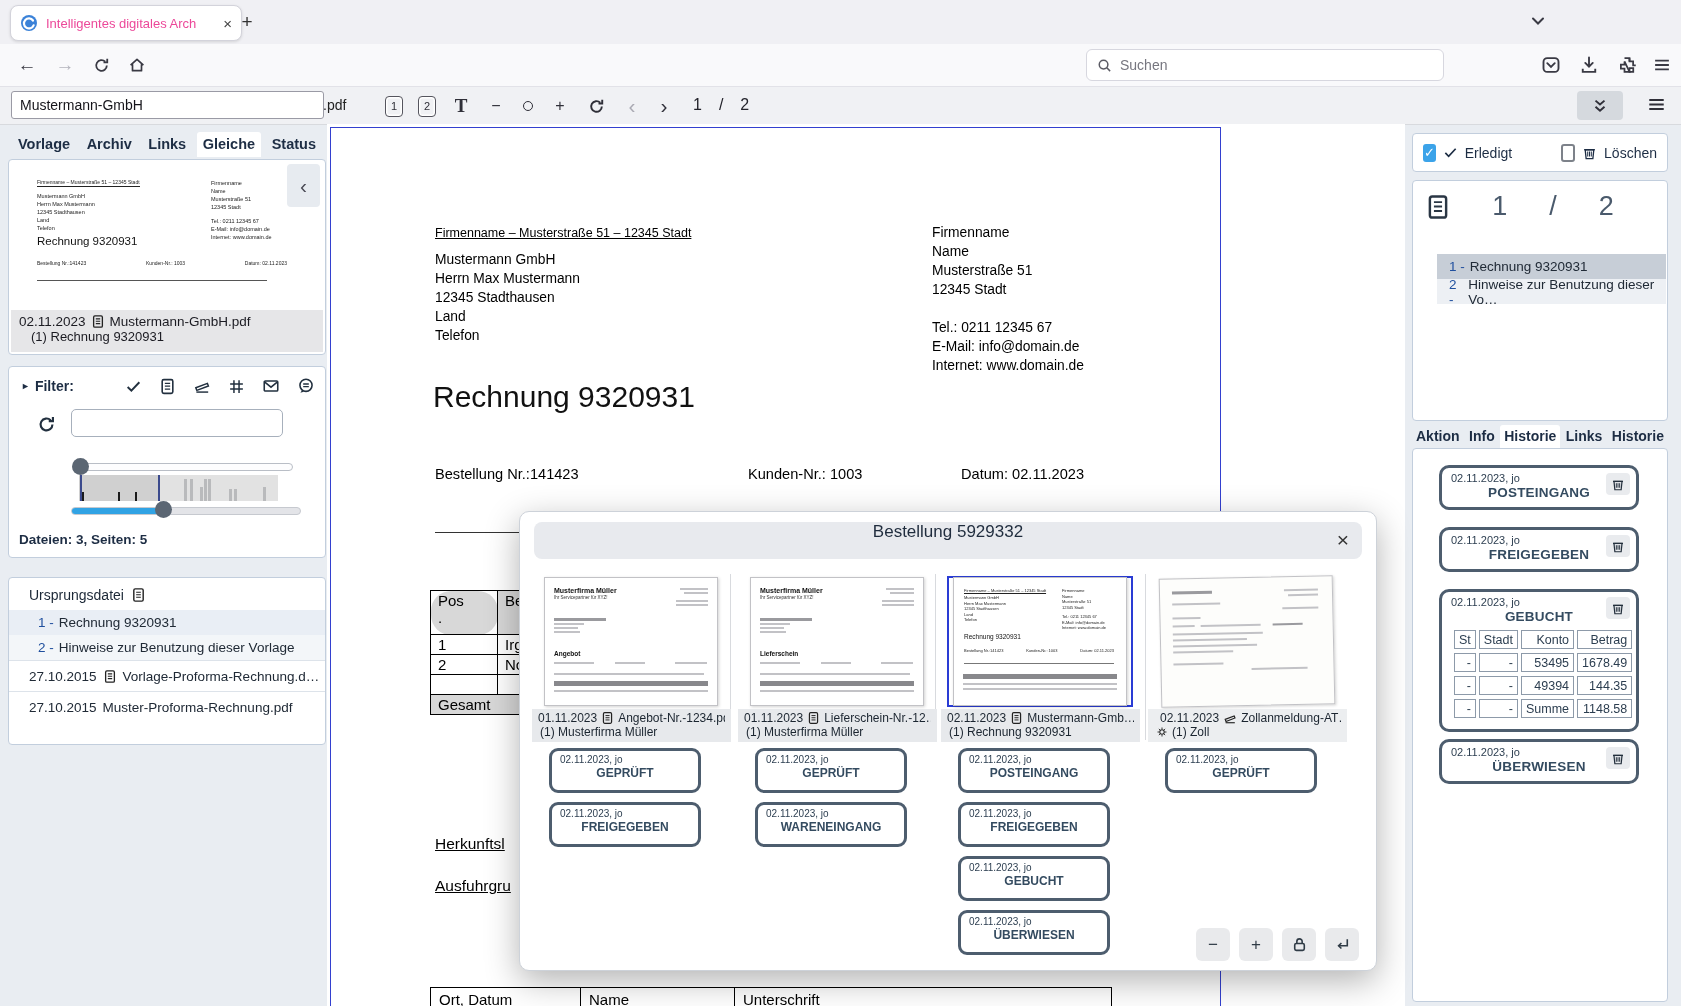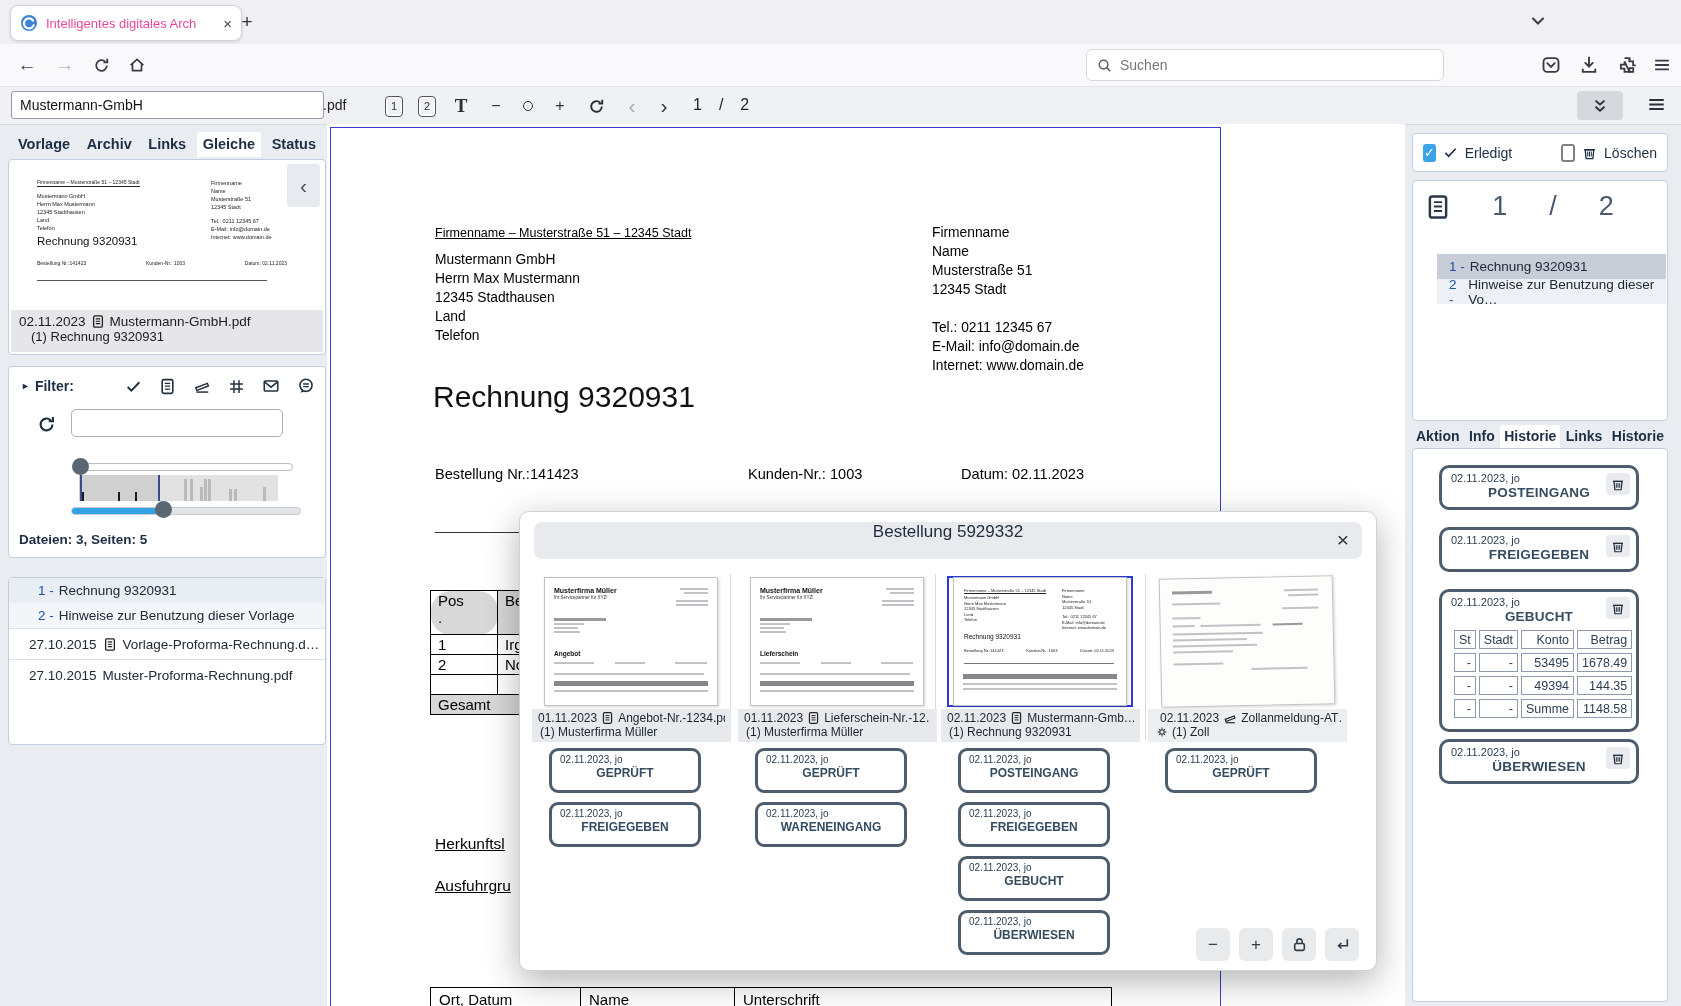--- a/index.html
+++ b/index.html
@@ -472,6 +472,15 @@
   </div>
 
   <div class="lpanel p3">
+    <div class="up-title">
+      <span>Ursprungsdatei</span>
+      <span class="ic">
+        <svg width="15" height="16" viewBox="0 0 16 16">
+            <rect x="3" y="1.5" width="10" height="13" rx="1.5" fill="none" stroke="#222" stroke-width="1.5"></rect>
+            <path d="M5.5 5h5M5.5 7.7h5M5.5 10.4h5" stroke="#222" stroke-width="1.2"></path>
+          </svg>
+      </span>
+    </div>
     <div class="uprow alt1">
       <span class="num">1 -</span>
       <span>Rechnung 9320931</span>

